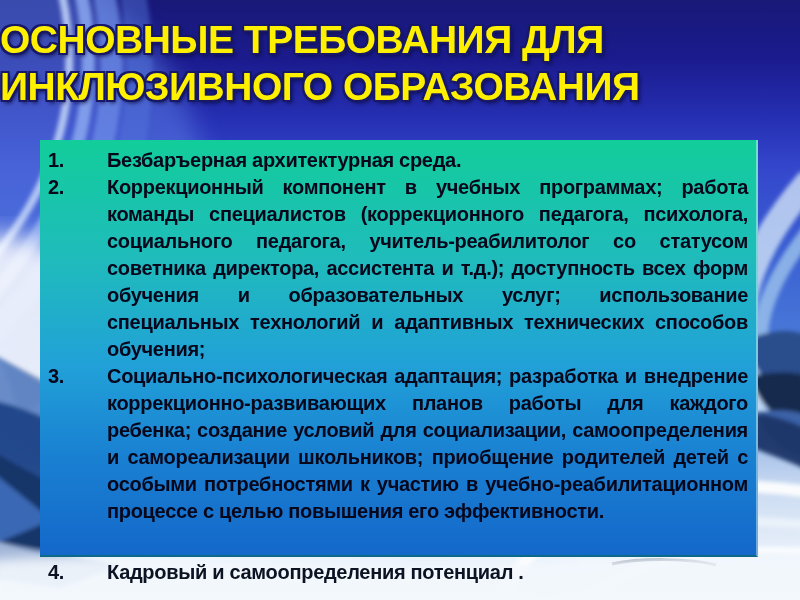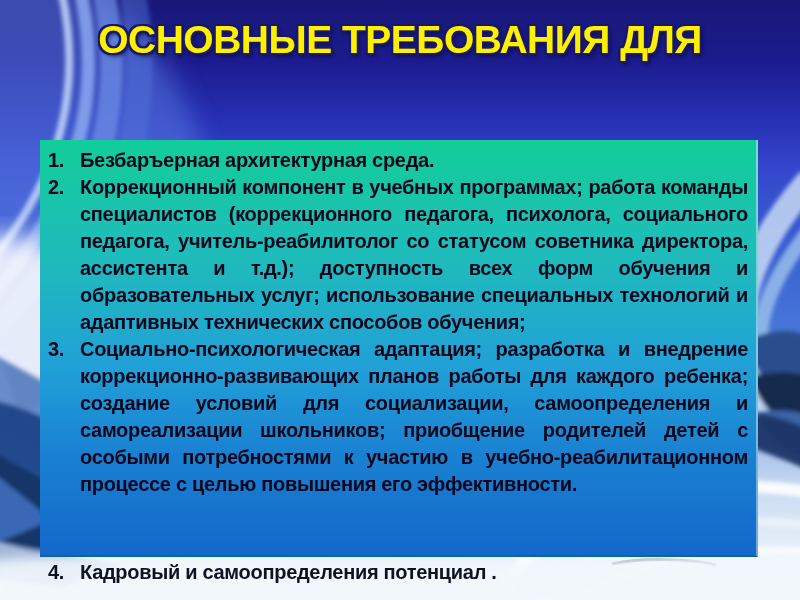--- a/index.html
+++ b/index.html
@@ -13,7 +13,7 @@
   
   .title{
     position:absolute;top:16px;left:0;right:0;z-index:3;
-    text-align:center;font-weight:700;font-size:39px;line-height:47px;
+    font-weight:700;font-size:39px;line-height:47px;
     letter-spacing:-0.5px;color:#FFF000;
     text-shadow:
       -2px -2px 0 #181868, 2px -2px 0 #181868,

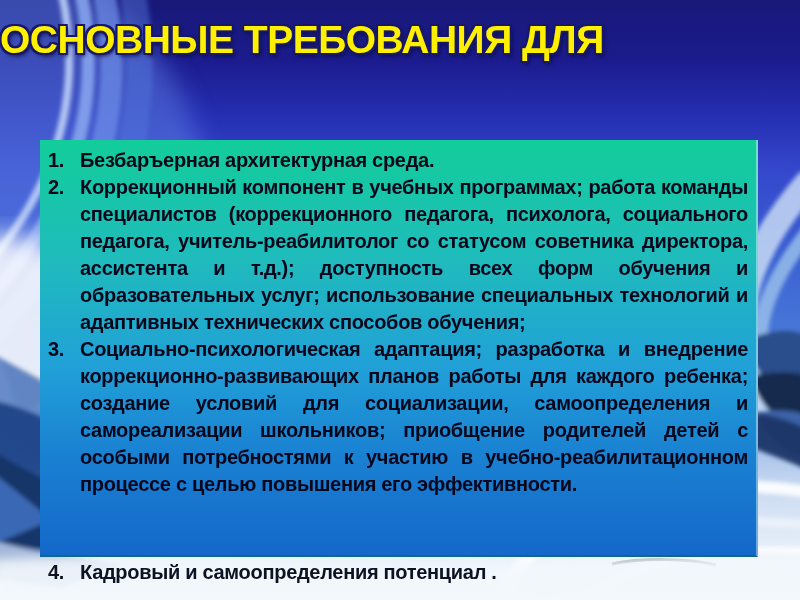--- a/index.html
+++ b/index.html
@@ -119,6 +119,7 @@
 
   <div class="title">
     <div>ОСНОВНЫЕ ТРЕБОВАНИЯ ДЛЯ</div>
+    <div>ИНКЛЮЗИВНОГО ОБРАЗОВАНИЯ</div>
   </div>
 
   <div class="panel">

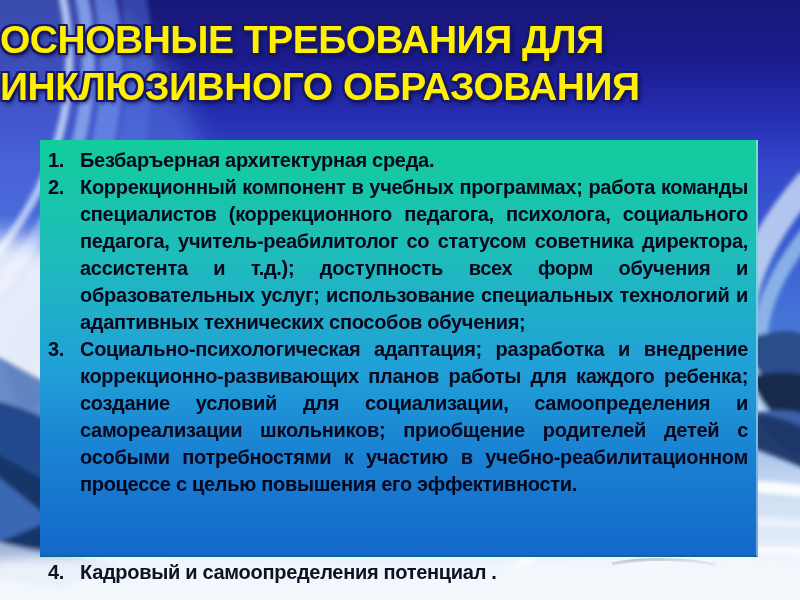--- a/index.html
+++ b/index.html
@@ -37,7 +37,7 @@
     color:#07071C;
   }
   .item .num{position:absolute;left:2px;top:0;}
-  .item .txt{display:block;text-align:justify;}
+  .item .txt{display:block;text-align:justify;margin-left:27px;}
   .item .txt.single{text-align:left;}
 
   

